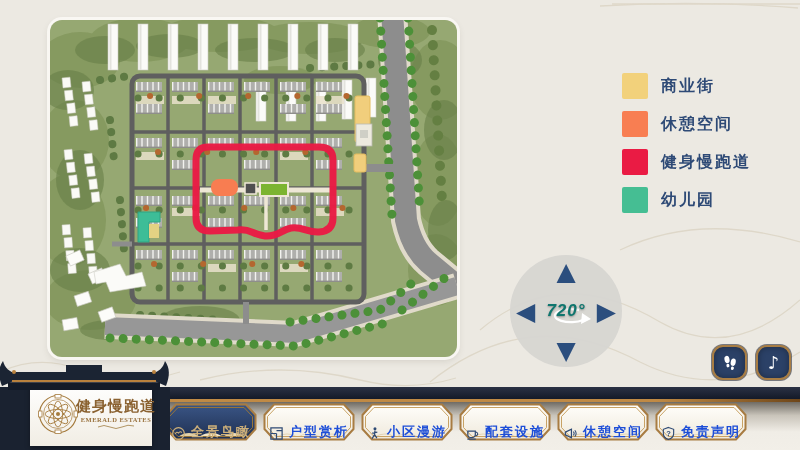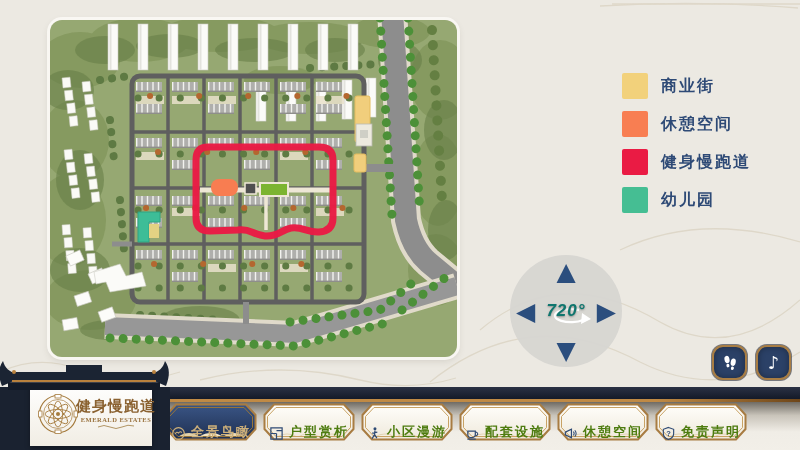--- a/index.html
+++ b/index.html
@@ -45,7 +45,7 @@
           cursor:pointer;z-index:3;}
   .navbtn .oct{position:absolute;inset:0;width:100%;height:100%;}
   .nb-content{position:absolute;inset:0;display:flex;align-items:flex-end;justify-content:center;gap:5px;}
-  .nb-label{font-size:13px;font-weight:bold;letter-spacing:2px;color:#4d7c0f;white-space:nowrap;}
+  .nb-label{font-size:13px;font-weight:bold;letter-spacing:2px;color:#1d4ed8;white-space:nowrap;}
   .nb-icon{width:15px;height:15px;color:#2E4A74;flex:0 0 auto;}
   .navbtn.active .nb-label,.navbtn.active .nb-icon{color:#CDB07A;}
   

